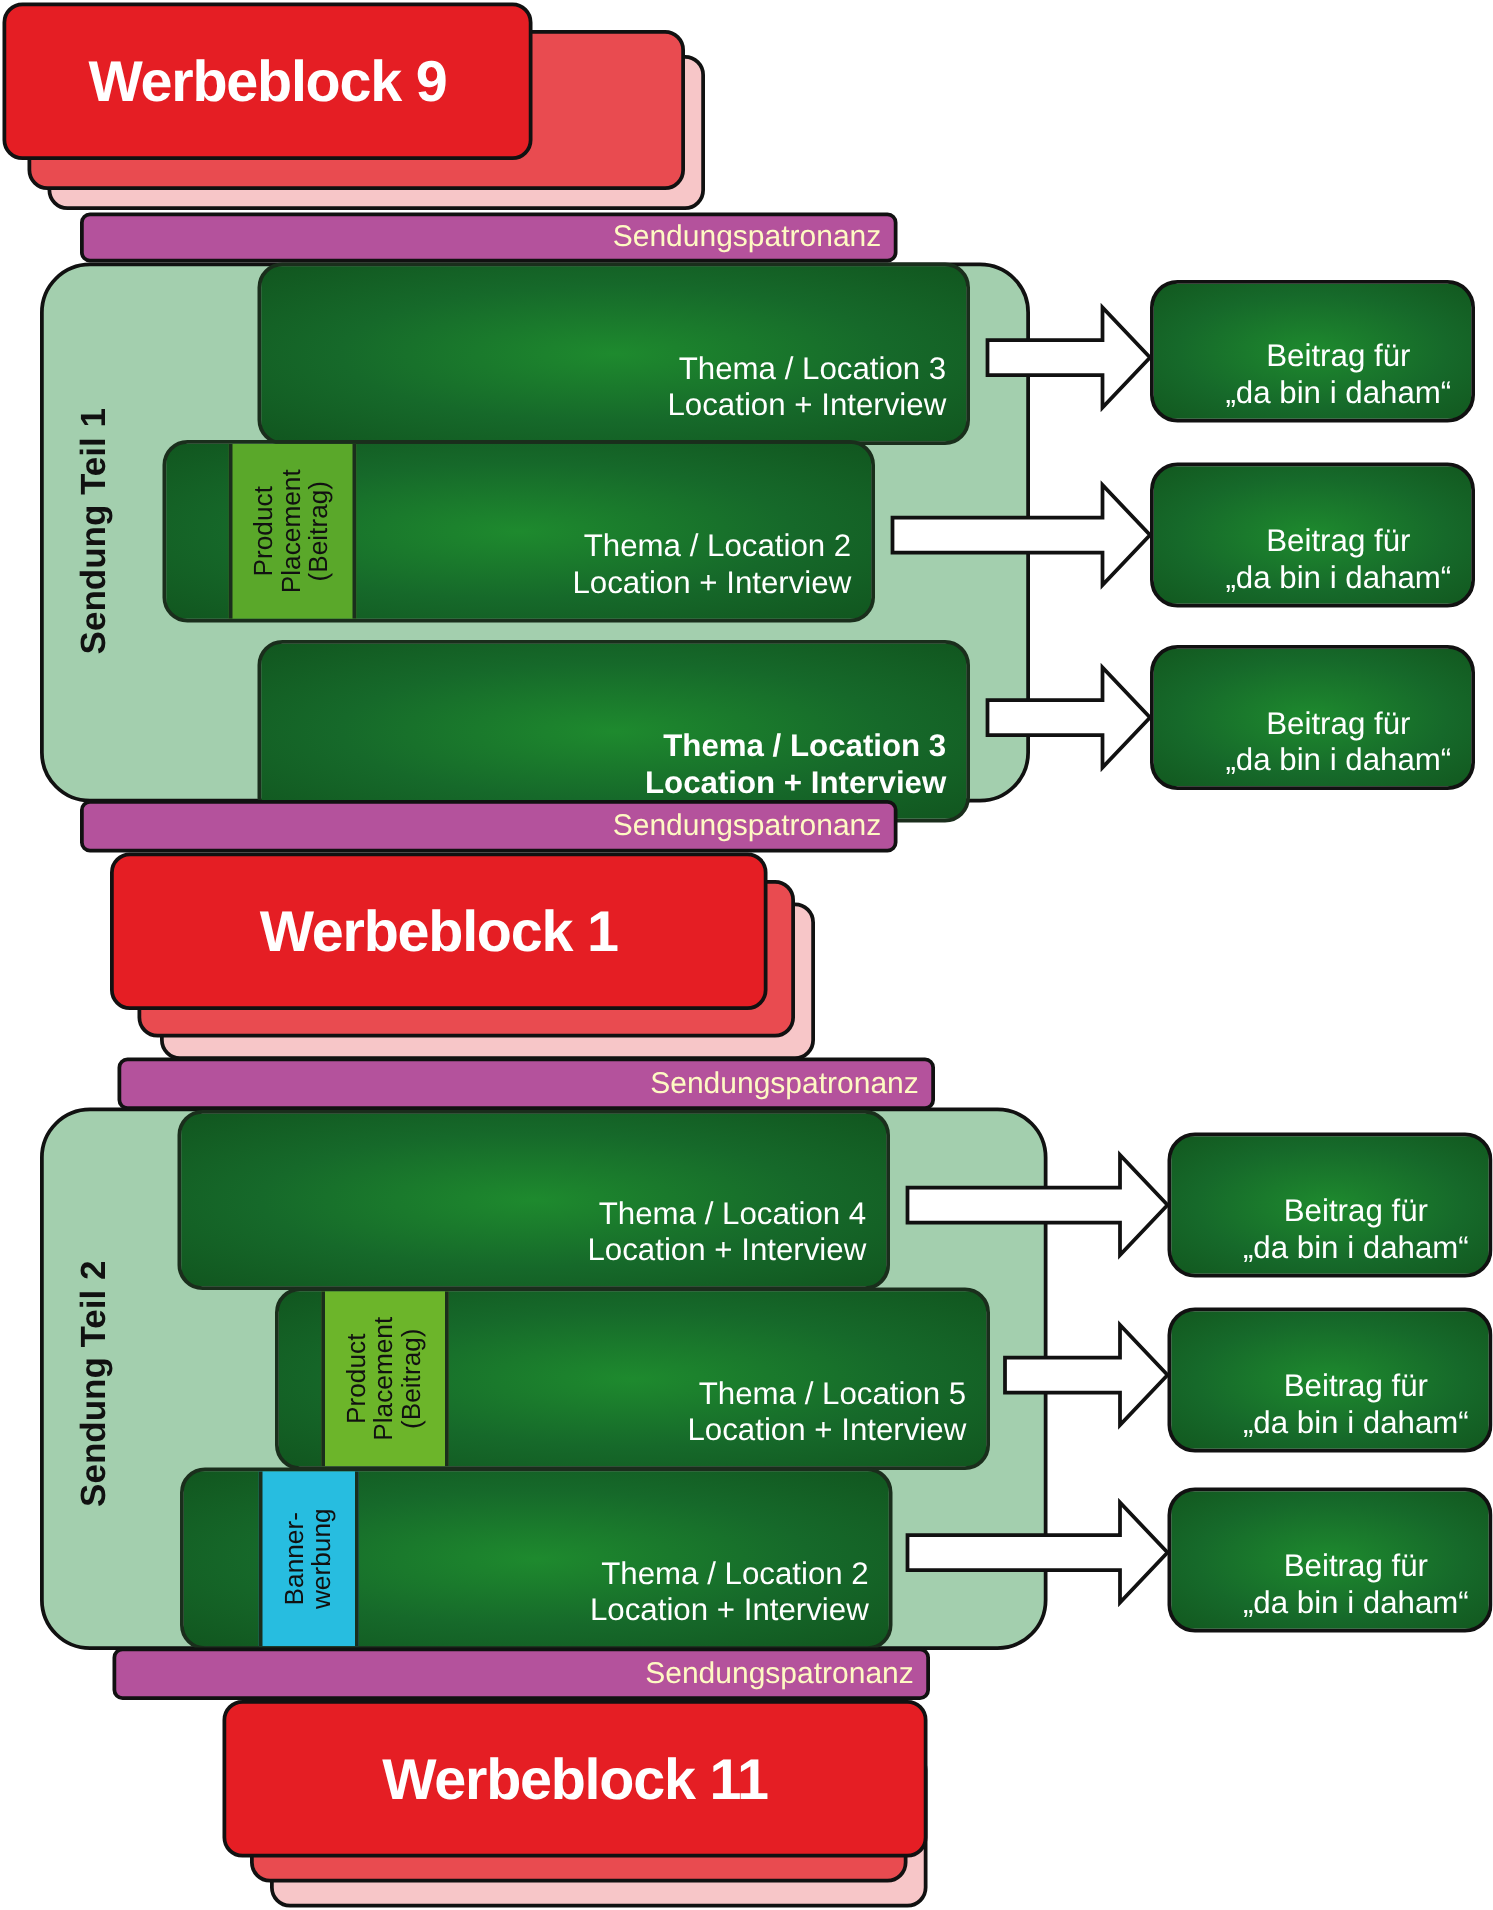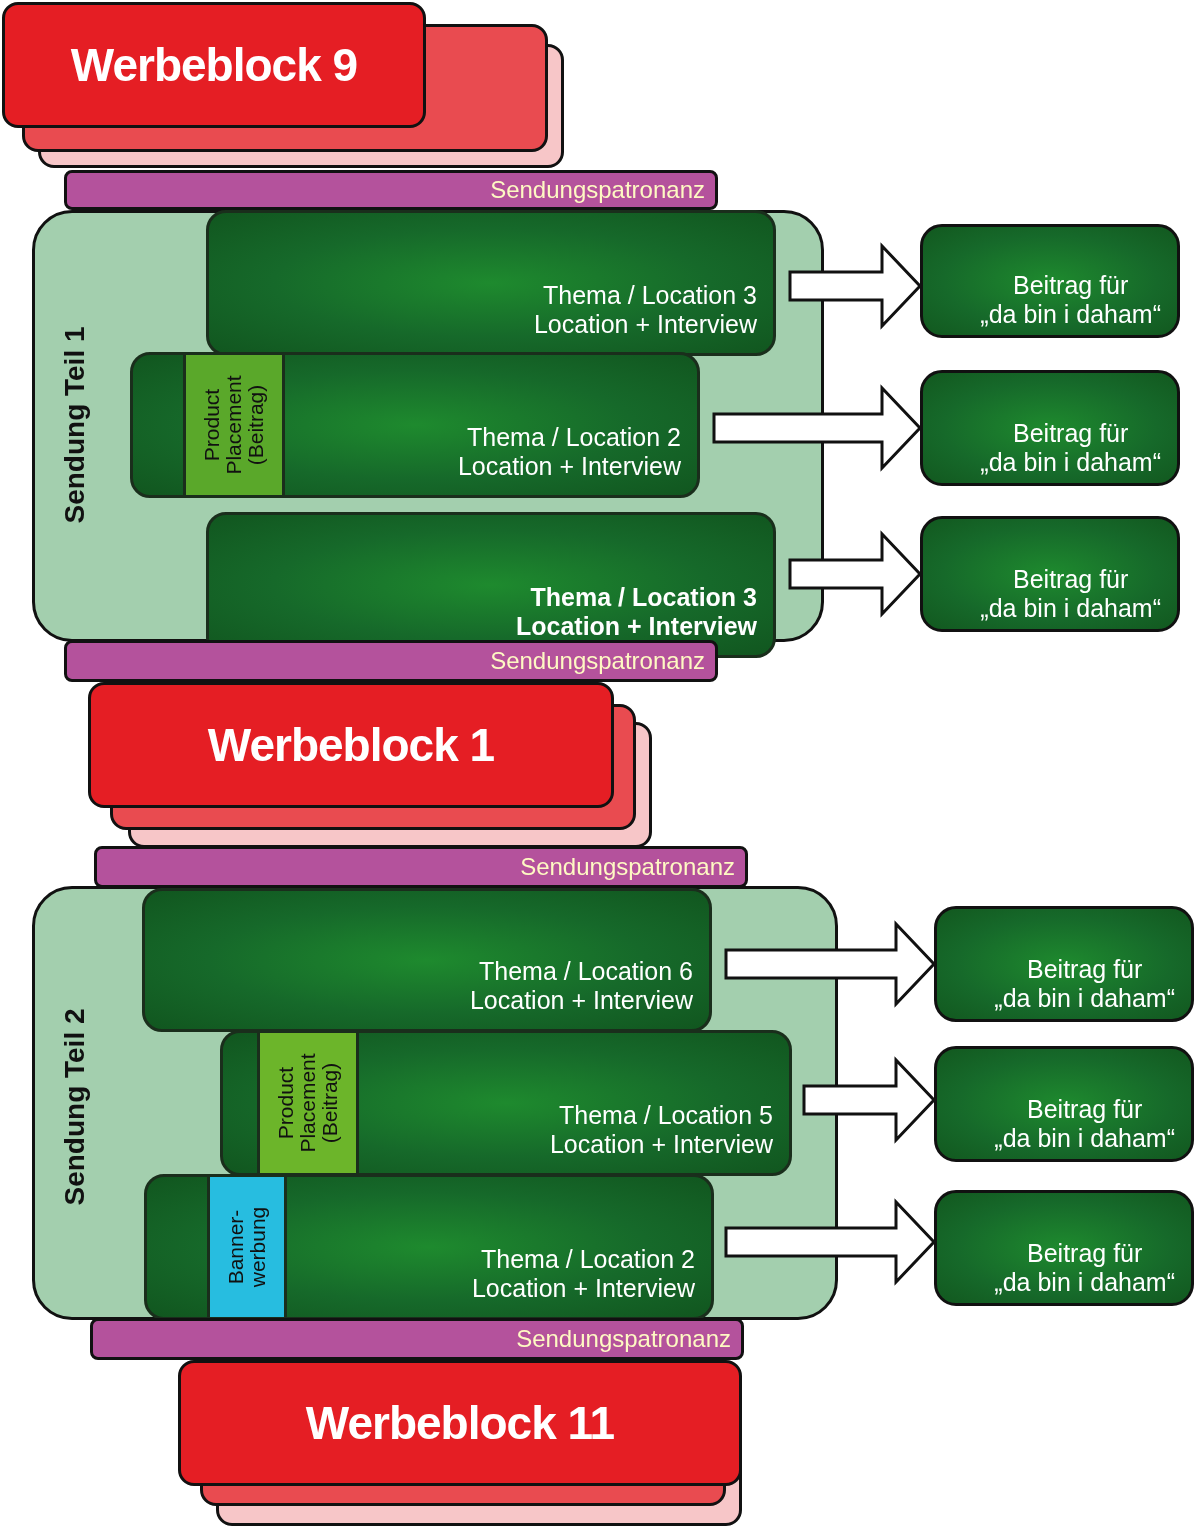--- a/index.html
+++ b/index.html
@@ -95,7 +95,7 @@
 
 <div class="abs seg" style="left:142px;top:888px;width:570px;height:144px;">
   <div class="txt">
-      <div>Thema / Location 6</div>
+      <div>Thema / Location 4</div>
       <div>Location + Interview</div>
     </div>
 </div>

